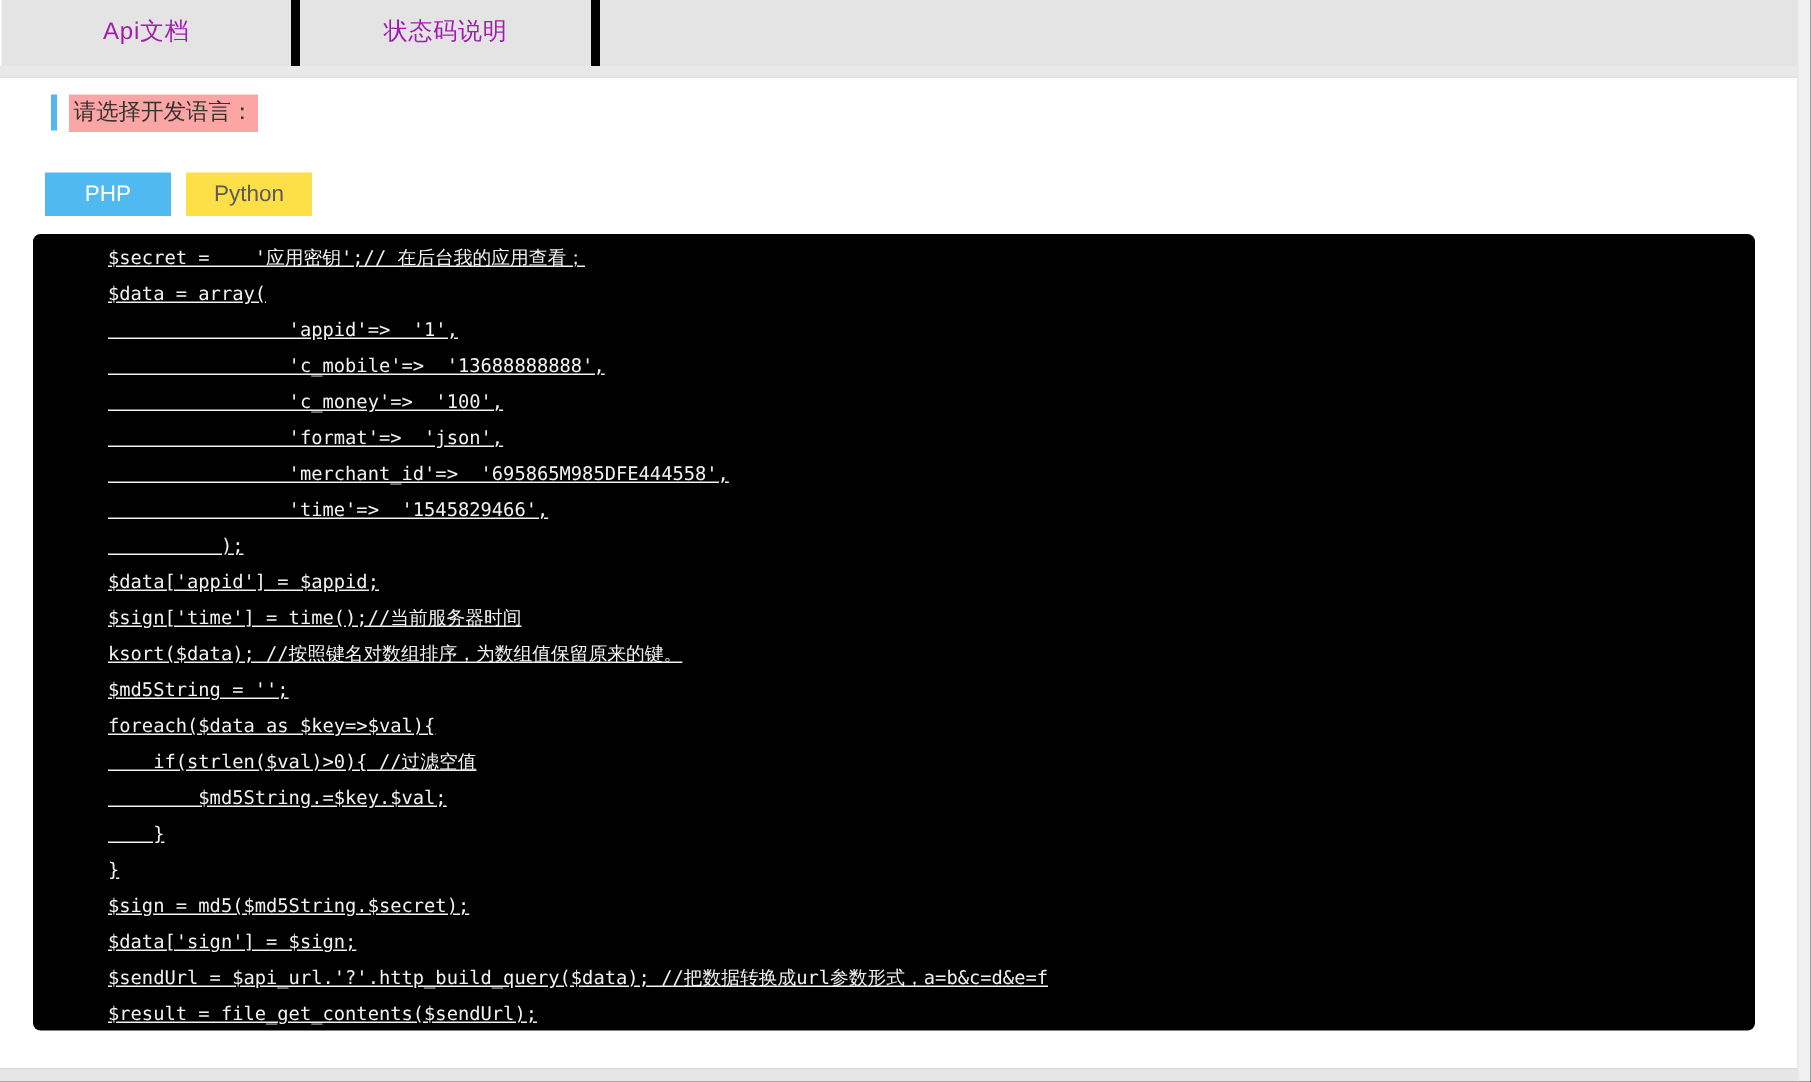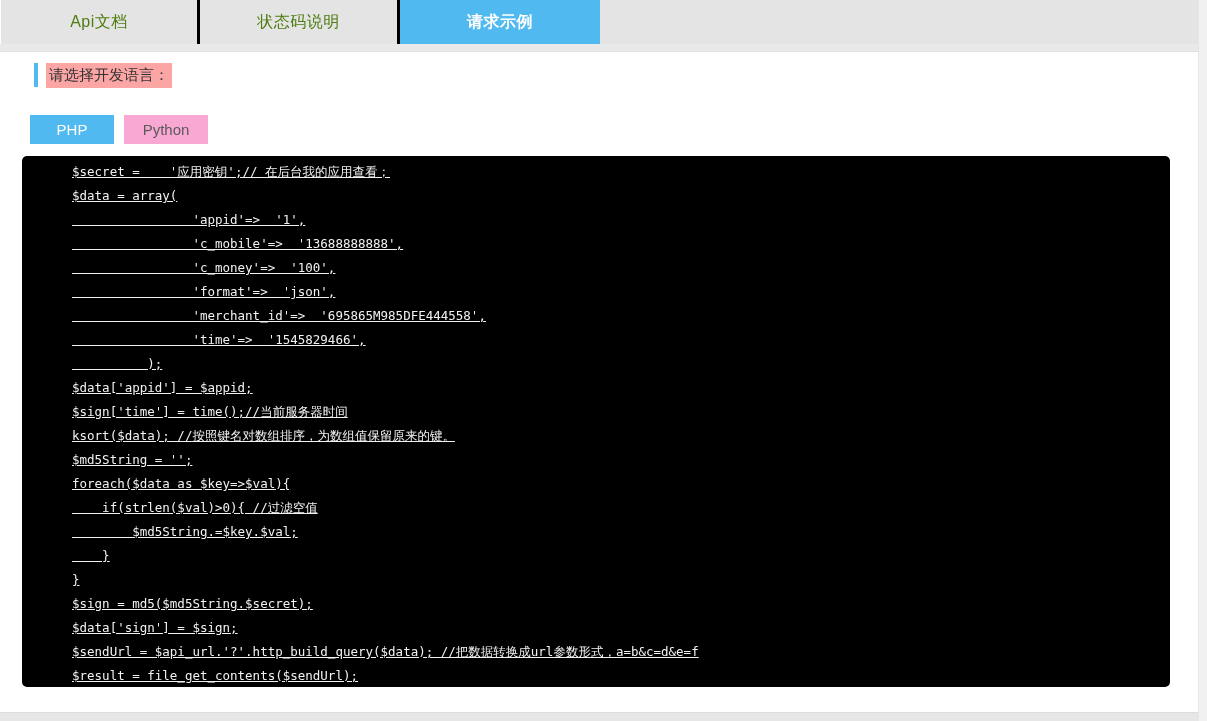--- a/index.html
+++ b/index.html
@@ -56,9 +56,9 @@
     line-height: 44px;
     text-align: center;
     font-size: 16px;
-    color: #4d7c0f;
+    color: #a21caf;
     background: #e4e4e4;
-    border-right: 3px solid #000000;
+    border-right: 6px solid #000000;
     box-sizing: border-box;
     cursor: pointer;
     font-weight: normal;

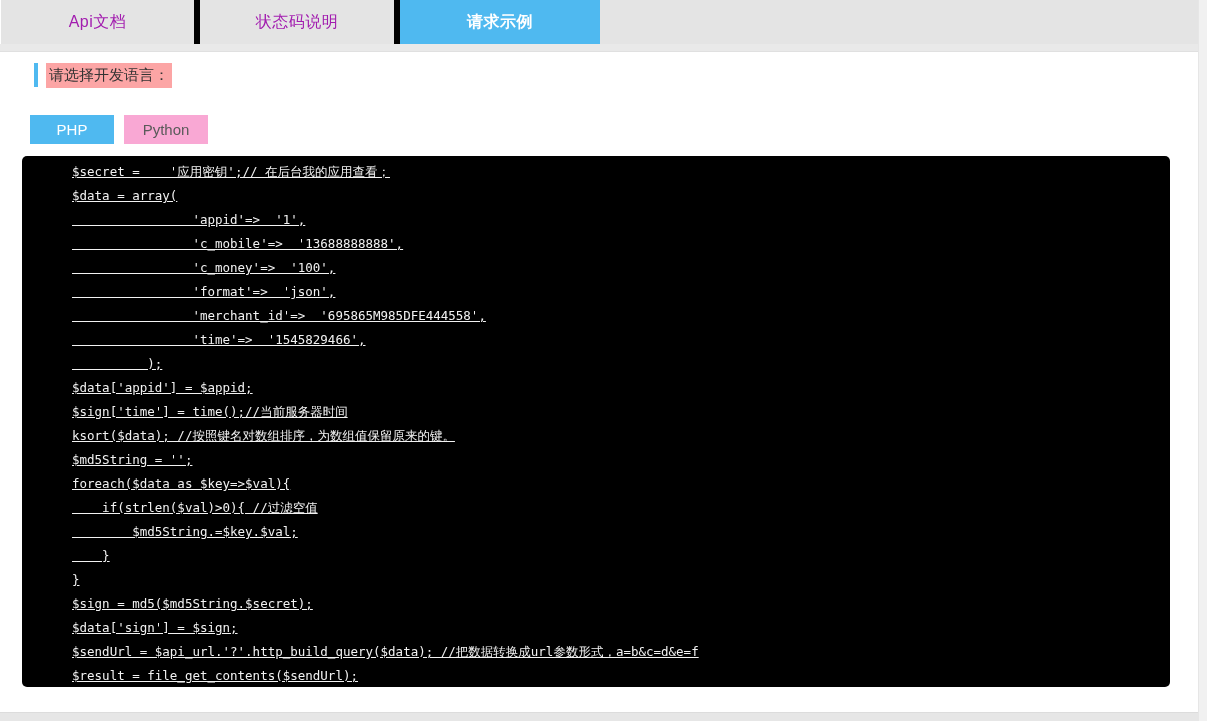--- a/index.html
+++ b/index.html
@@ -196,7 +196,6 @@
   <div id="tabbar">
     <div class="tab">Api文档</div>
     <div class="tab">状态码说明</div>
-    <div class="tab active">请求示例</div>
   </div>
   <div id="tab-underline"></div>
   <div id="tab-underline-edge"></div>

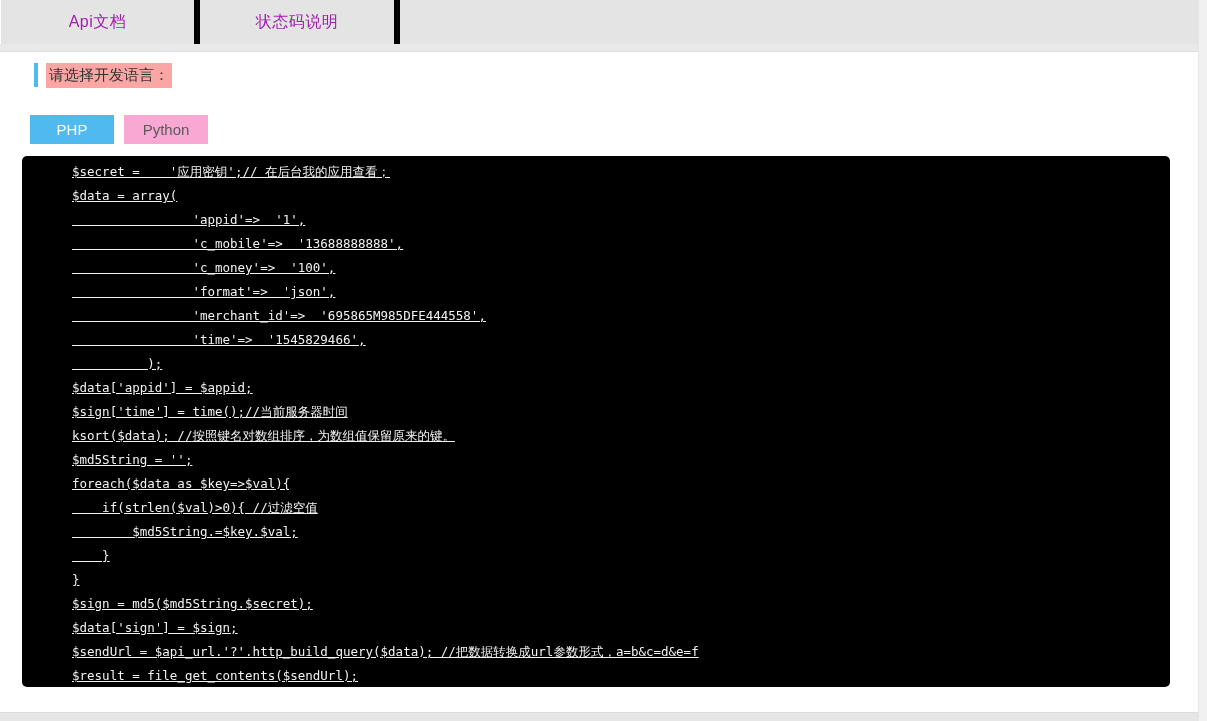--- a/index.html
+++ b/index.html
@@ -142,7 +142,7 @@
     color: #ffffff;
   }
   .lang-btn.inactive {
-    background: #f9a8d4;
+    background: #fde047;
     color: #5a5a5a;
     margin-left: 10px;
   }

